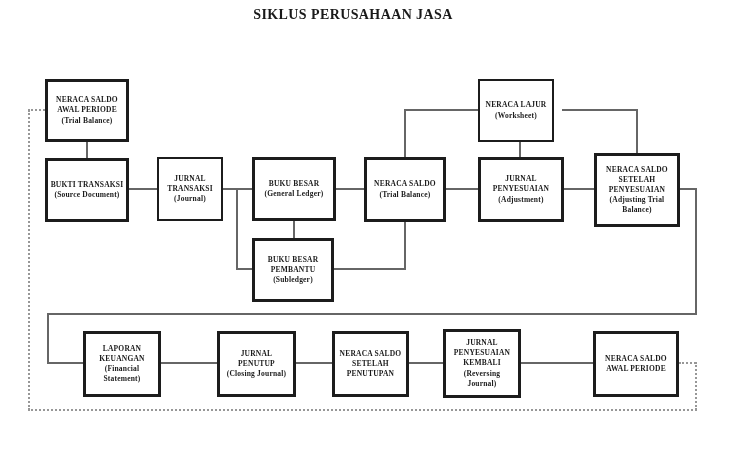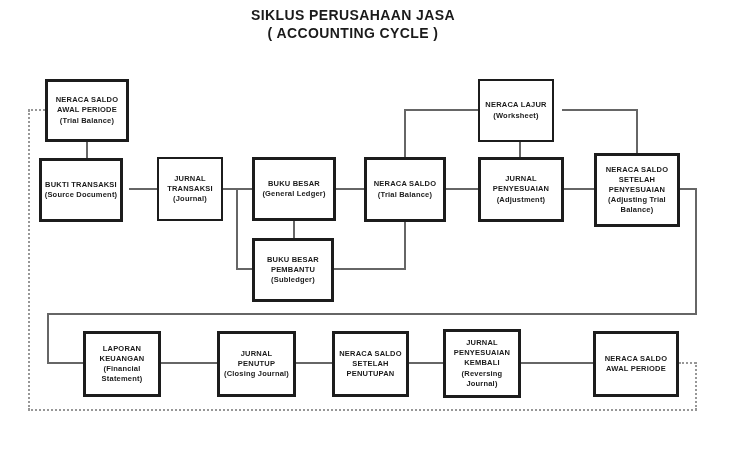--- a/index.html
+++ b/index.html
@@ -5,7 +5,7 @@
   html,body { margin:0; padding:0; background:#ffffff; }
   .canvas {
     position:relative; width:750px; height:450px; background:#ffffff;
-    font-family:Liberation Sans, sans-serif; overflow:hidden;
+    font-family:Liberation Serif, serif; overflow:hidden;
   }
   .title {
     position:absolute; left:0; top:6px; width:706px; text-align:center;

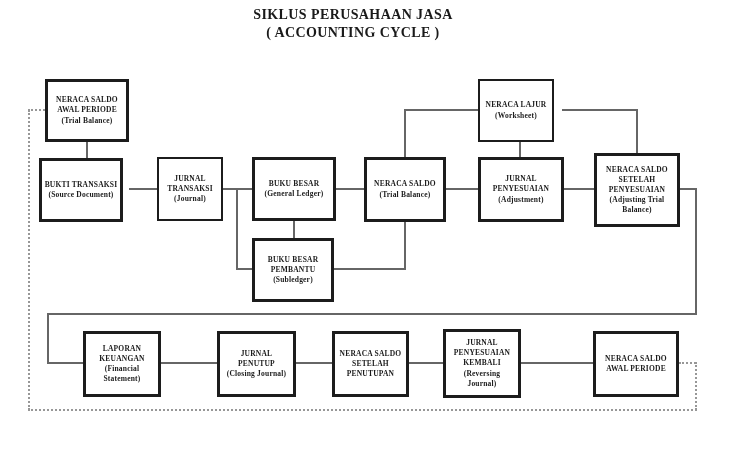--- a/index.html
+++ b/index.html
@@ -31,7 +31,6 @@
 
   <div class="title">
     <div>SIKLUS PERUSAHAAN JASA</div>
-    <div>( ACCOUNTING CYCLE )</div>
   </div>
 
   <div class="box" style="left:45px;top:79px;width:84px;height:63px">NERACA SALDO

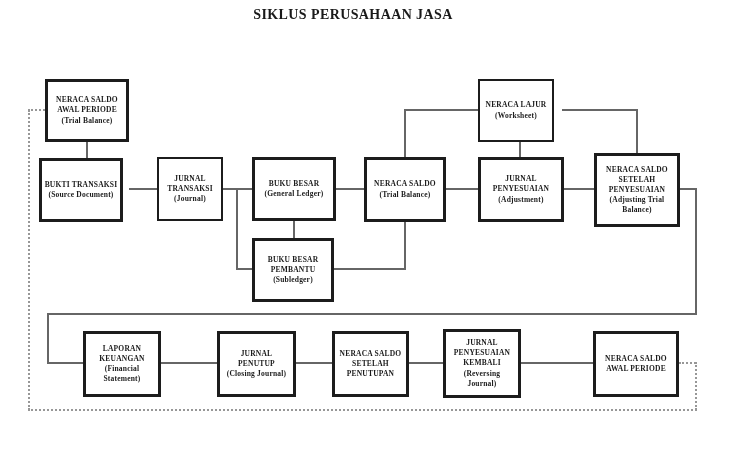--- a/index.html
+++ b/index.html
@@ -36,7 +36,7 @@
   <div class="box" style="left:45px;top:79px;width:84px;height:63px">NERACA SALDO
 AWAL PERIODE
 (Trial Balance)</div>
-  <div class="box" style="left:39px;top:158px;width:84px;height:64px">BUKTI TRANSAKSI
+  <div class="box" style="left:45px;top:158px;width:84px;height:64px">BUKTI TRANSAKSI
 (Source Document)</div>
   <div class="box thin" style="left:157px;top:157px;width:66px;height:64px">JURNAL
 TRANSAKSI

